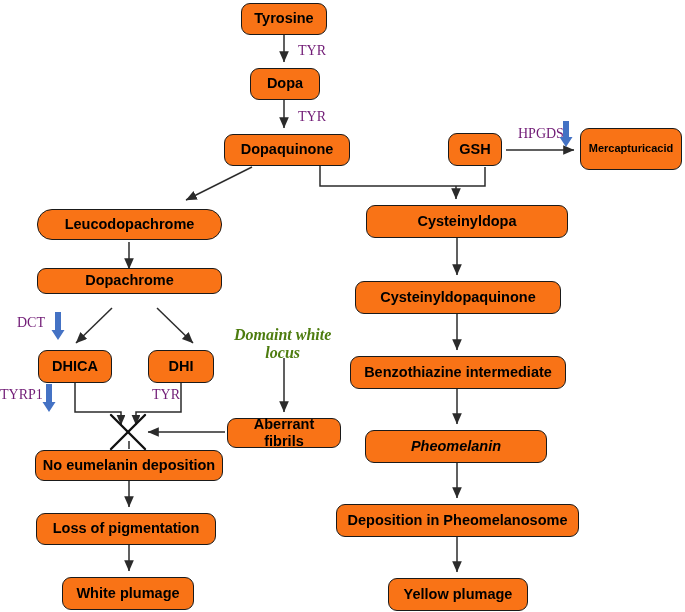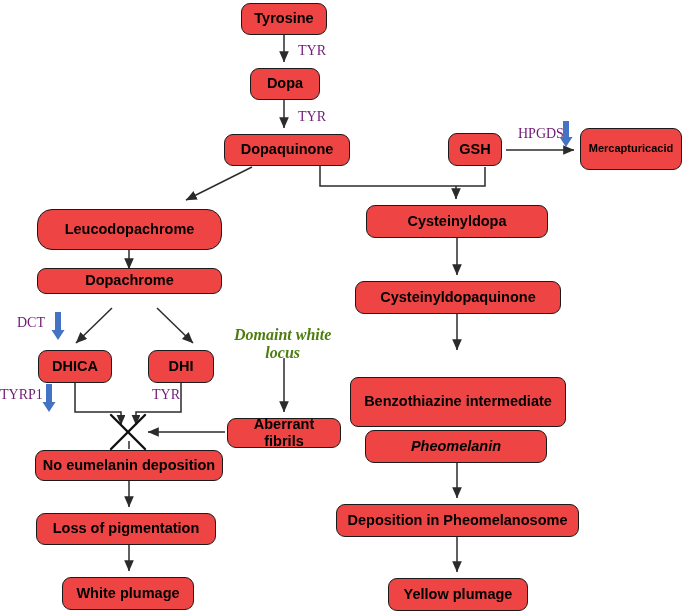--- a/index.html
+++ b/index.html
@@ -21,7 +21,7 @@
     box-sizing: border-box;
     border: 1.6px solid #1a1a1a;
     border-radius: 9px;
-    background: #ef4444;
+    background: #f97316;
     display: flex;
     align-items: center;
     justify-content: center;

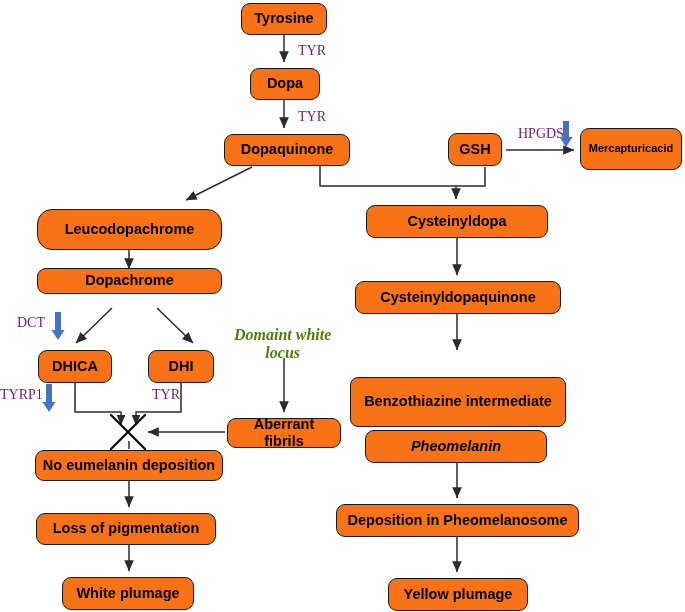--- a/index.html
+++ b/index.html
@@ -162,7 +162,7 @@
         <div>Mercapturic</div>
         <div>acid</div>
       </div>
-      <div class="node" style="left: 37px; top: 209px; width: 185px; height: 41px; border-radius: 15px;">Leucodopachrome</div>
+      <div class="node" style="left: 37px; top: 209px; width: 185px; height: 31px; border-radius: 15px;">Leucodopachrome</div>
       <div class="node" style="left: 366px; top: 205px; width: 182px; height: 33px;">Cysteinyldopa</div>
       <div class="node" style="left: 37px; top: 268px; width: 185px; height: 26px;">Dopachrome</div>
       <div class="node" style="left: 355px; top: 281px; width: 206px; height: 33px;">Cysteinyldopaquinone</div>

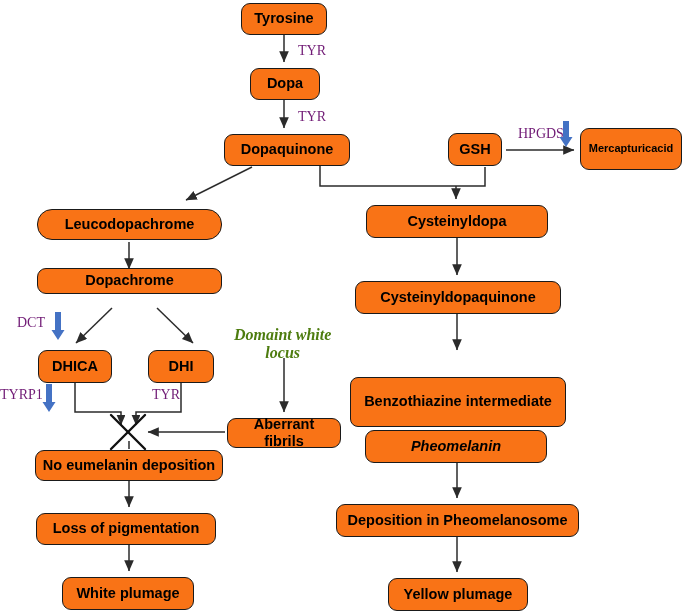--- a/index.html
+++ b/index.html
@@ -163,7 +163,7 @@
         <div>acid</div>
       </div>
       <div class="node" style="left: 37px; top: 209px; width: 185px; height: 31px; border-radius: 15px;">Leucodopachrome</div>
-      <div class="node" style="left: 366px; top: 205px; width: 182px; height: 33px;">Cysteinyldopa</div>
+      <div class="node" style="left: 366px; top: 205px; width: 202px; height: 33px;">Cysteinyldopa</div>
       <div class="node" style="left: 37px; top: 268px; width: 185px; height: 26px;">Dopachrome</div>
       <div class="node" style="left: 355px; top: 281px; width: 206px; height: 33px;">Cysteinyldopaquinone</div>
       <div class="node" style="left: 38px; top: 350px; width: 74px; height: 33px;">DHICA</div>

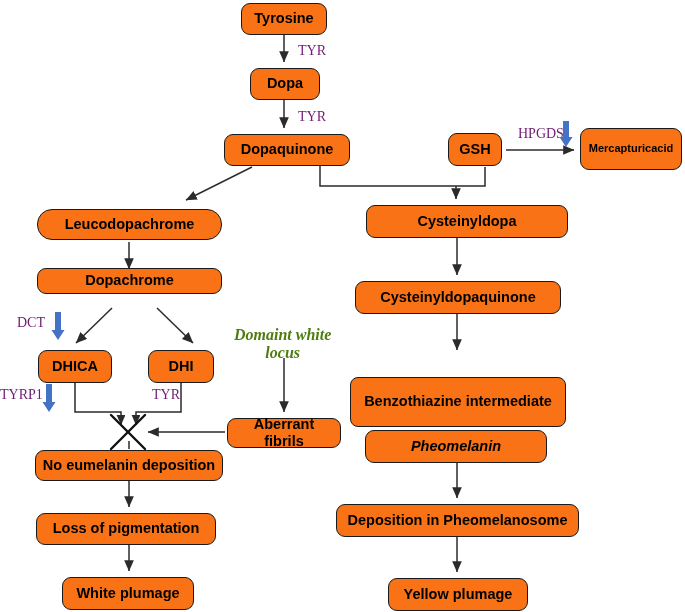--- a/index.html
+++ b/index.html
@@ -168,7 +168,7 @@
       <div class="node" style="left: 355px; top: 281px; width: 206px; height: 33px;">Cysteinyldopaquinone</div>
       <div class="node" style="left: 38px; top: 350px; width: 74px; height: 33px;">DHICA</div>
       <div class="node" style="left: 148px; top: 350px; width: 66px; height: 33px;">DHI</div>
-      <div class="node" style="left: 350px; top: 377px; width: 216px; height: 50px; border-radius: 8px;">Benzothiazine intermediate</div>
+      <div class="node" style="left: 350px; top: 356px; width: 216px; height: 33px;">Benzothiazine intermediate</div>
       <div class="node" style="left: 227px; top: 418px; width: 114px; height: 30px;">Aberrant fibrils</div>
       <div class="node" style="left: 365px; top: 430px; width: 182px; height: 33px; font-style: italic;">Pheomelanin</div>
       <div class="node" style="left: 35px; top: 450px; width: 188px; height: 31px;">No eumelanin deposition</div>

